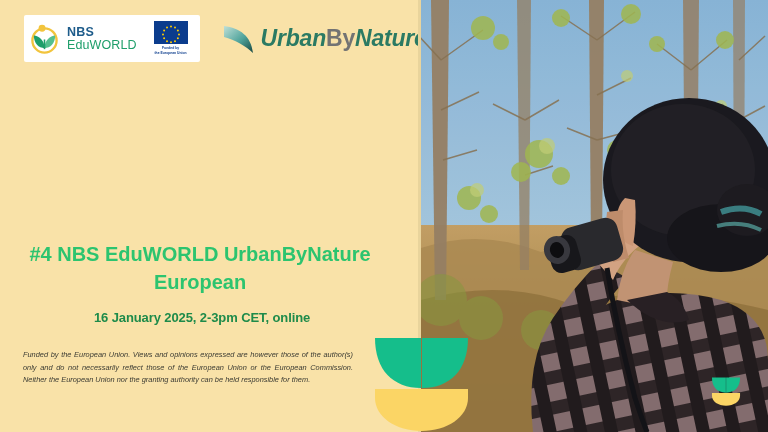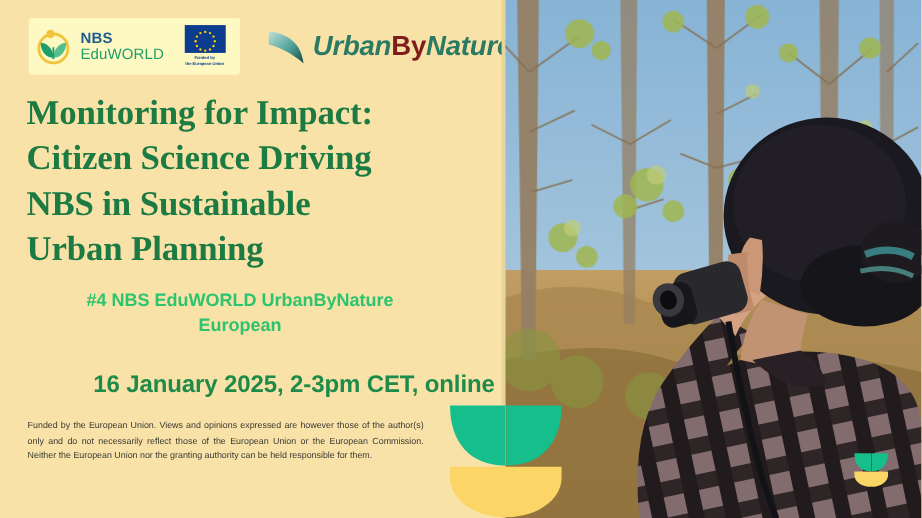--- a/index.html
+++ b/index.html
@@ -16,7 +16,7 @@
 
   
   .logo-bar{position:absolute;left:24px;top:15px;height:47px;display:flex;align-items:center;gap:22px;}
-  .nbs-lockup{background:#fef9c3;border-radius:2px;height:47px;display:flex;align-items:center;padding:0 6px 0 5px;gap:7px;box-sizing:border-box;}
+  .nbs-lockup{background:#ffffff;border-radius:2px;height:47px;display:flex;align-items:center;padding:0 6px 0 5px;gap:7px;box-sizing:border-box;}
   .nbs-mark{width:31px;height:31px;position:relative;flex:none;}
   .nbs-words{display:flex;flex-direction:column;justify-content:center;line-height:1.0;}
   .nbs-words .l1{font-size:12.5px;font-weight:bold;color:#1E5C8B;letter-spacing:.2px;}

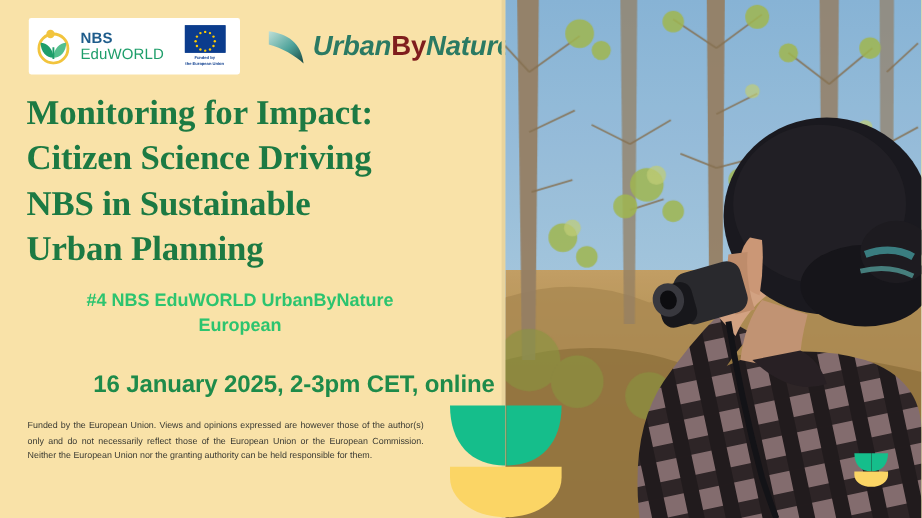--- a/index.html
+++ b/index.html
@@ -29,7 +29,7 @@
   .ubn-swoosh{width:34px;height:34px;flex:none;}
   .ubn-text{font-size:23px;font-weight:bold;letter-spacing:-.2px;white-space:nowrap;}
   .ubn-text .dark{color:#2B7A63;font-style:italic;}
-  .ubn-text .lite{color:#7f1d1d;}
+  .ubn-text .lite{color:#737373;}
 
   
   .headline{

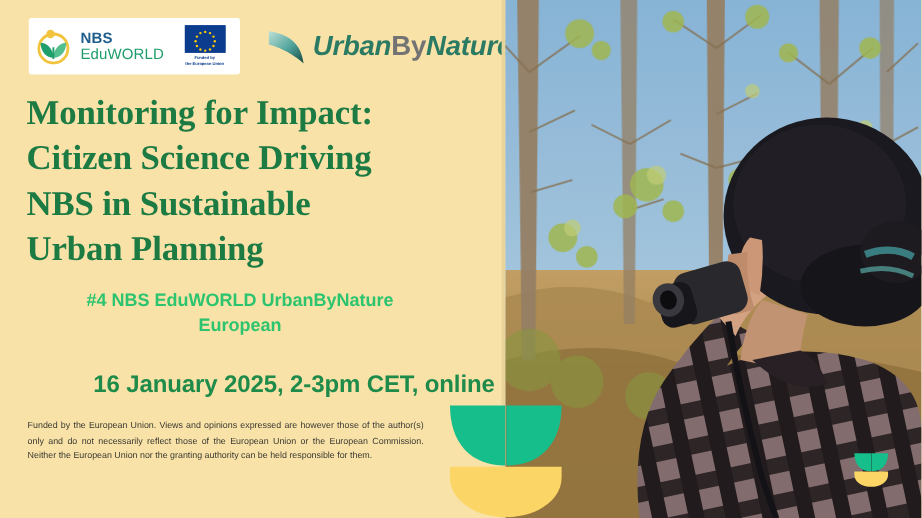--- a/index.html
+++ b/index.html
@@ -253,12 +253,6 @@
       </div>
     </div>
 
-    <div class="headline">
-      <div>Monitoring for Impact:</div>
-      <div>Citizen Science Driving</div>
-      <div>NBS in Sustainable</div>
-      <div>Urban Planning</div>
-    </div>
 
     <div class="subtitle">
       <div>#4 NBS EduWORLD  UrbanByNature</div>

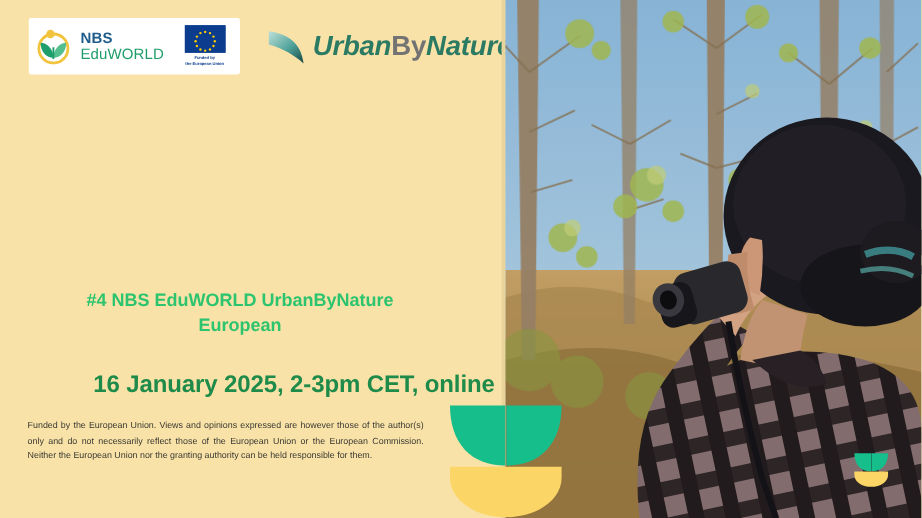--- a/index.html
+++ b/index.html
@@ -43,7 +43,7 @@
   
   .subtitle{
     position:absolute;left:0;top:240px;width:400px;text-align:center;
-    font-size:15px;font-weight:bold;color:#2CC46F;line-height:1.42;
+    font-size:20px;font-weight:bold;color:#2CC46F;line-height:1.42;
   }
 
   

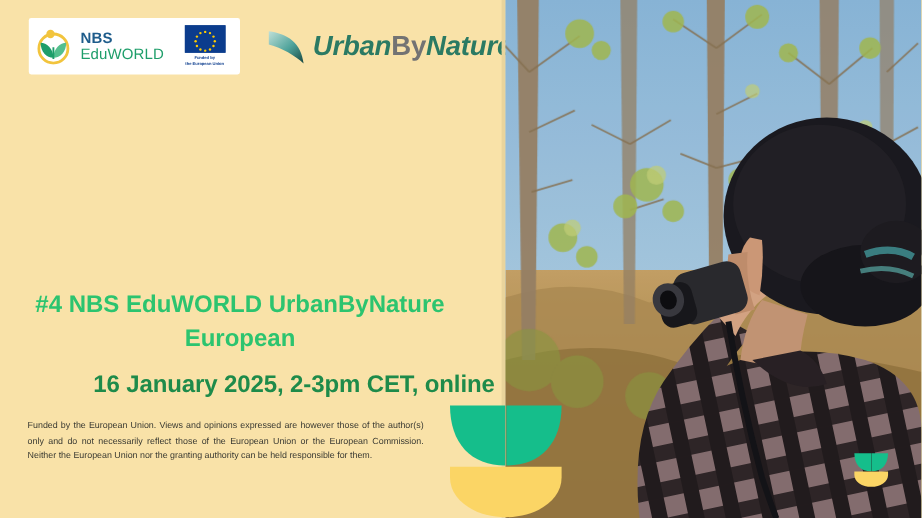--- a/index.html
+++ b/index.html
@@ -49,7 +49,7 @@
   
   .datetime{
     position:absolute;left:0;top:310px;width:404px;text-align:center;
-    font-size:20px;font-weight:bold;color:#1E8B4A;letter-spacing:-.1px;padding-left:43px;
+    font-size:13px;font-weight:bold;color:#1E8B4A;letter-spacing:-.1px;
   }
 
   

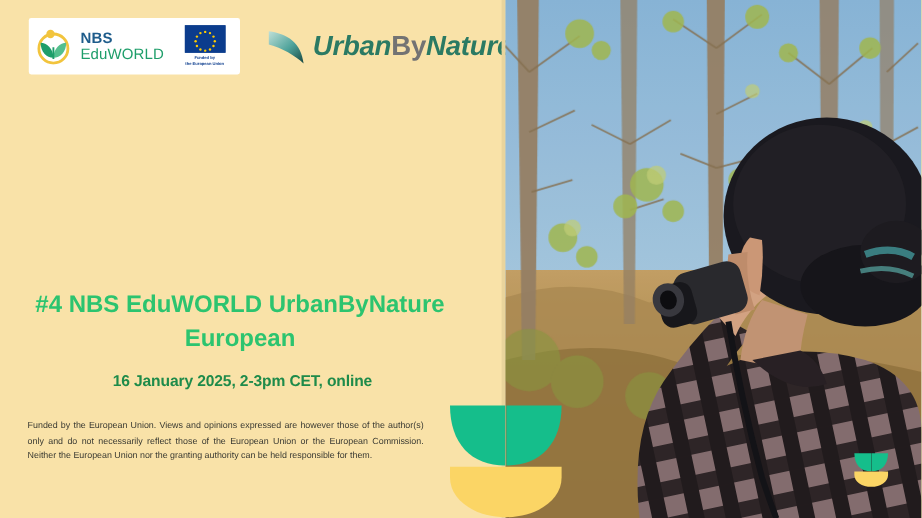--- a/index.html
+++ b/index.html
@@ -55,7 +55,7 @@
   
   .disclaimer{
     position:absolute;left:23px;top:349px;width:330px;
-    font-size:7.4px;line-height:1.72;color:#3A3A32;
+    font-size:7.4px;line-height:1.72;font-style:italic;color:#3A3A32;
     text-align:justify;
   }
 

